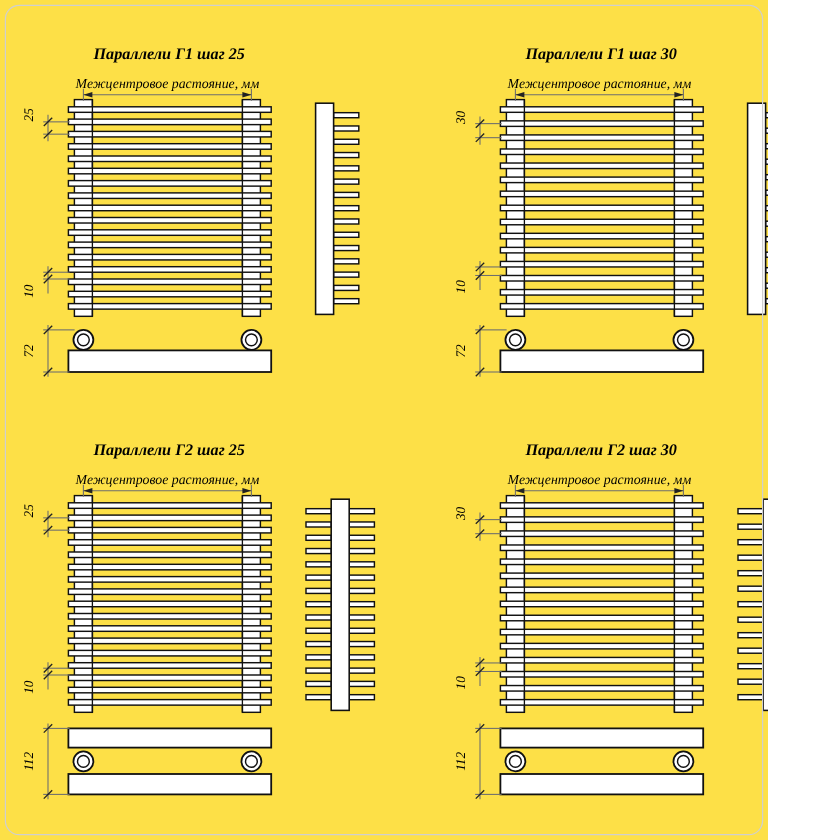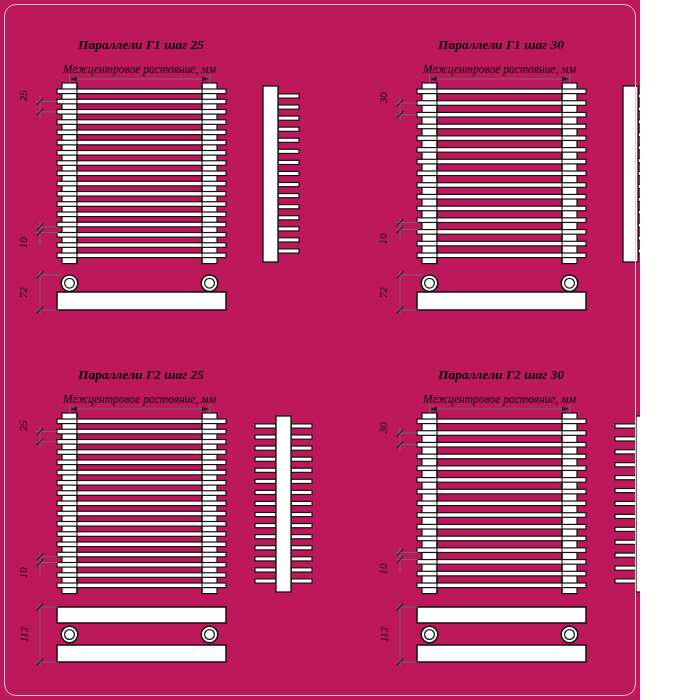--- a/index.html
+++ b/index.html
@@ -4,7 +4,7 @@
 <style>
   html,body{margin:0;padding:0;background:#ffffff;}
   .sheet{
-    position:relative;width:640px;height:700px;background:#be185d;
+    position:relative;width:640px;height:700px;background:#fde047;
     box-sizing:border-box;overflow:hidden;
   }
   .frame{

